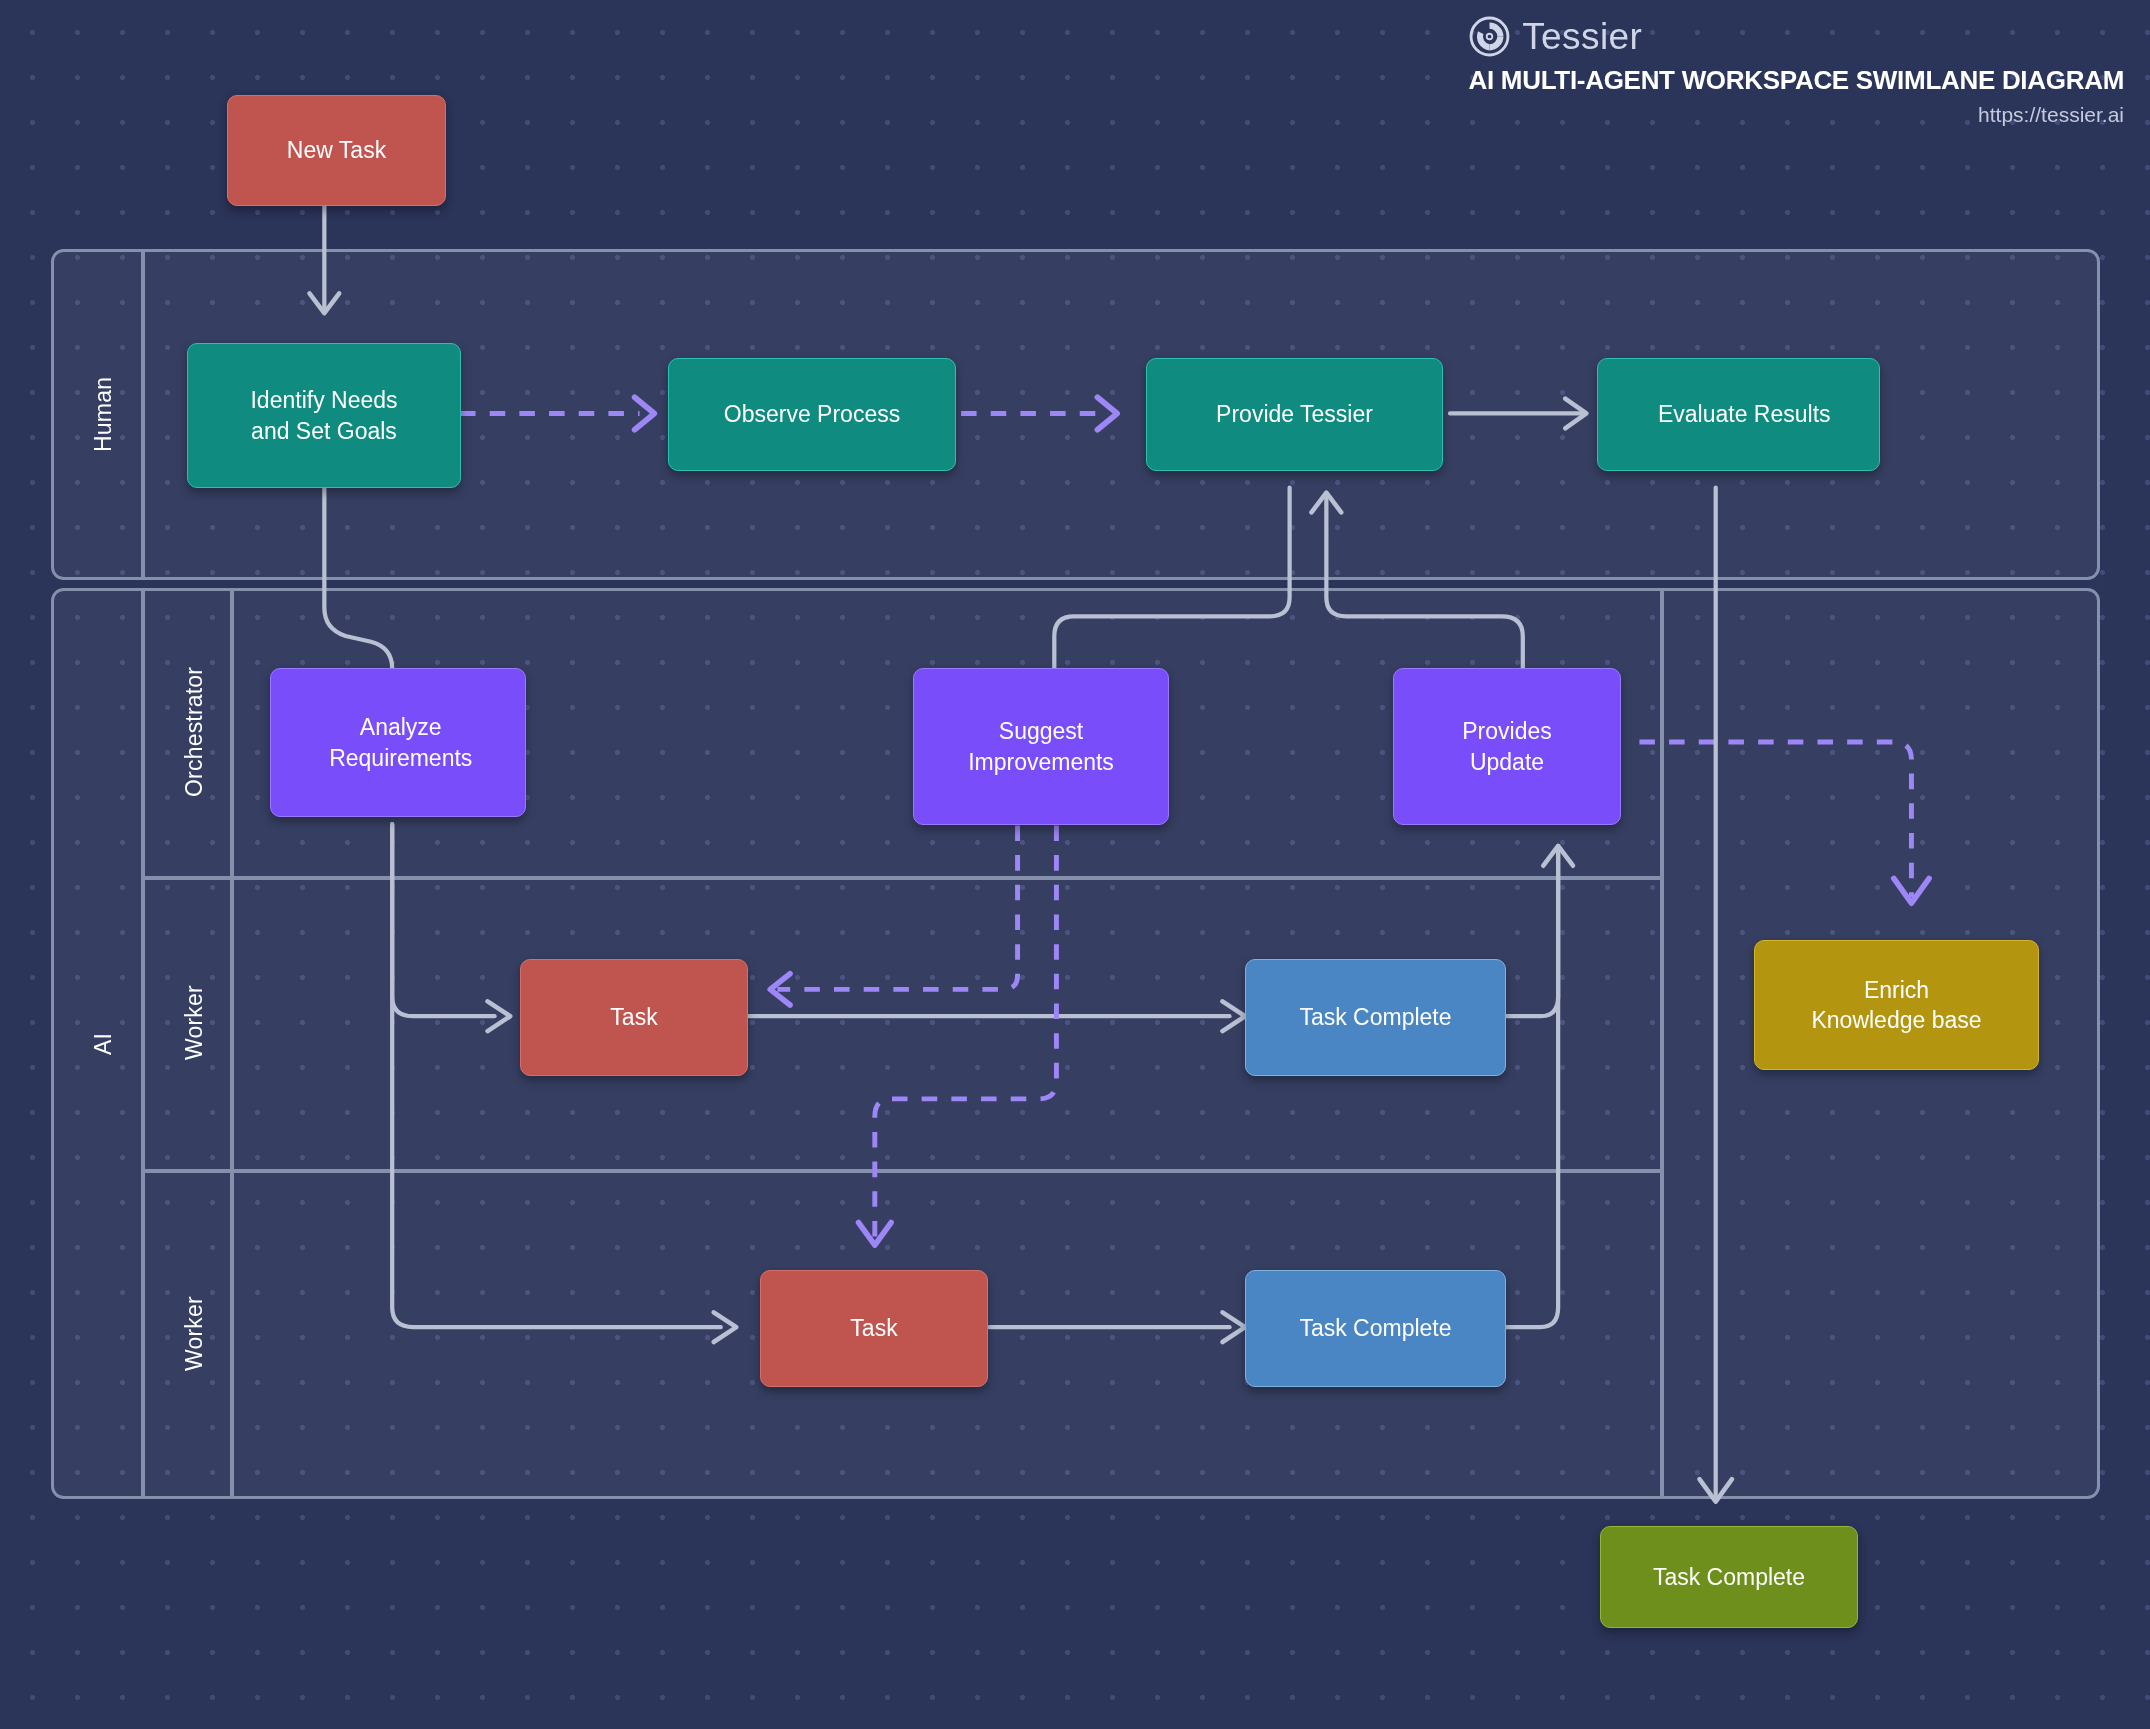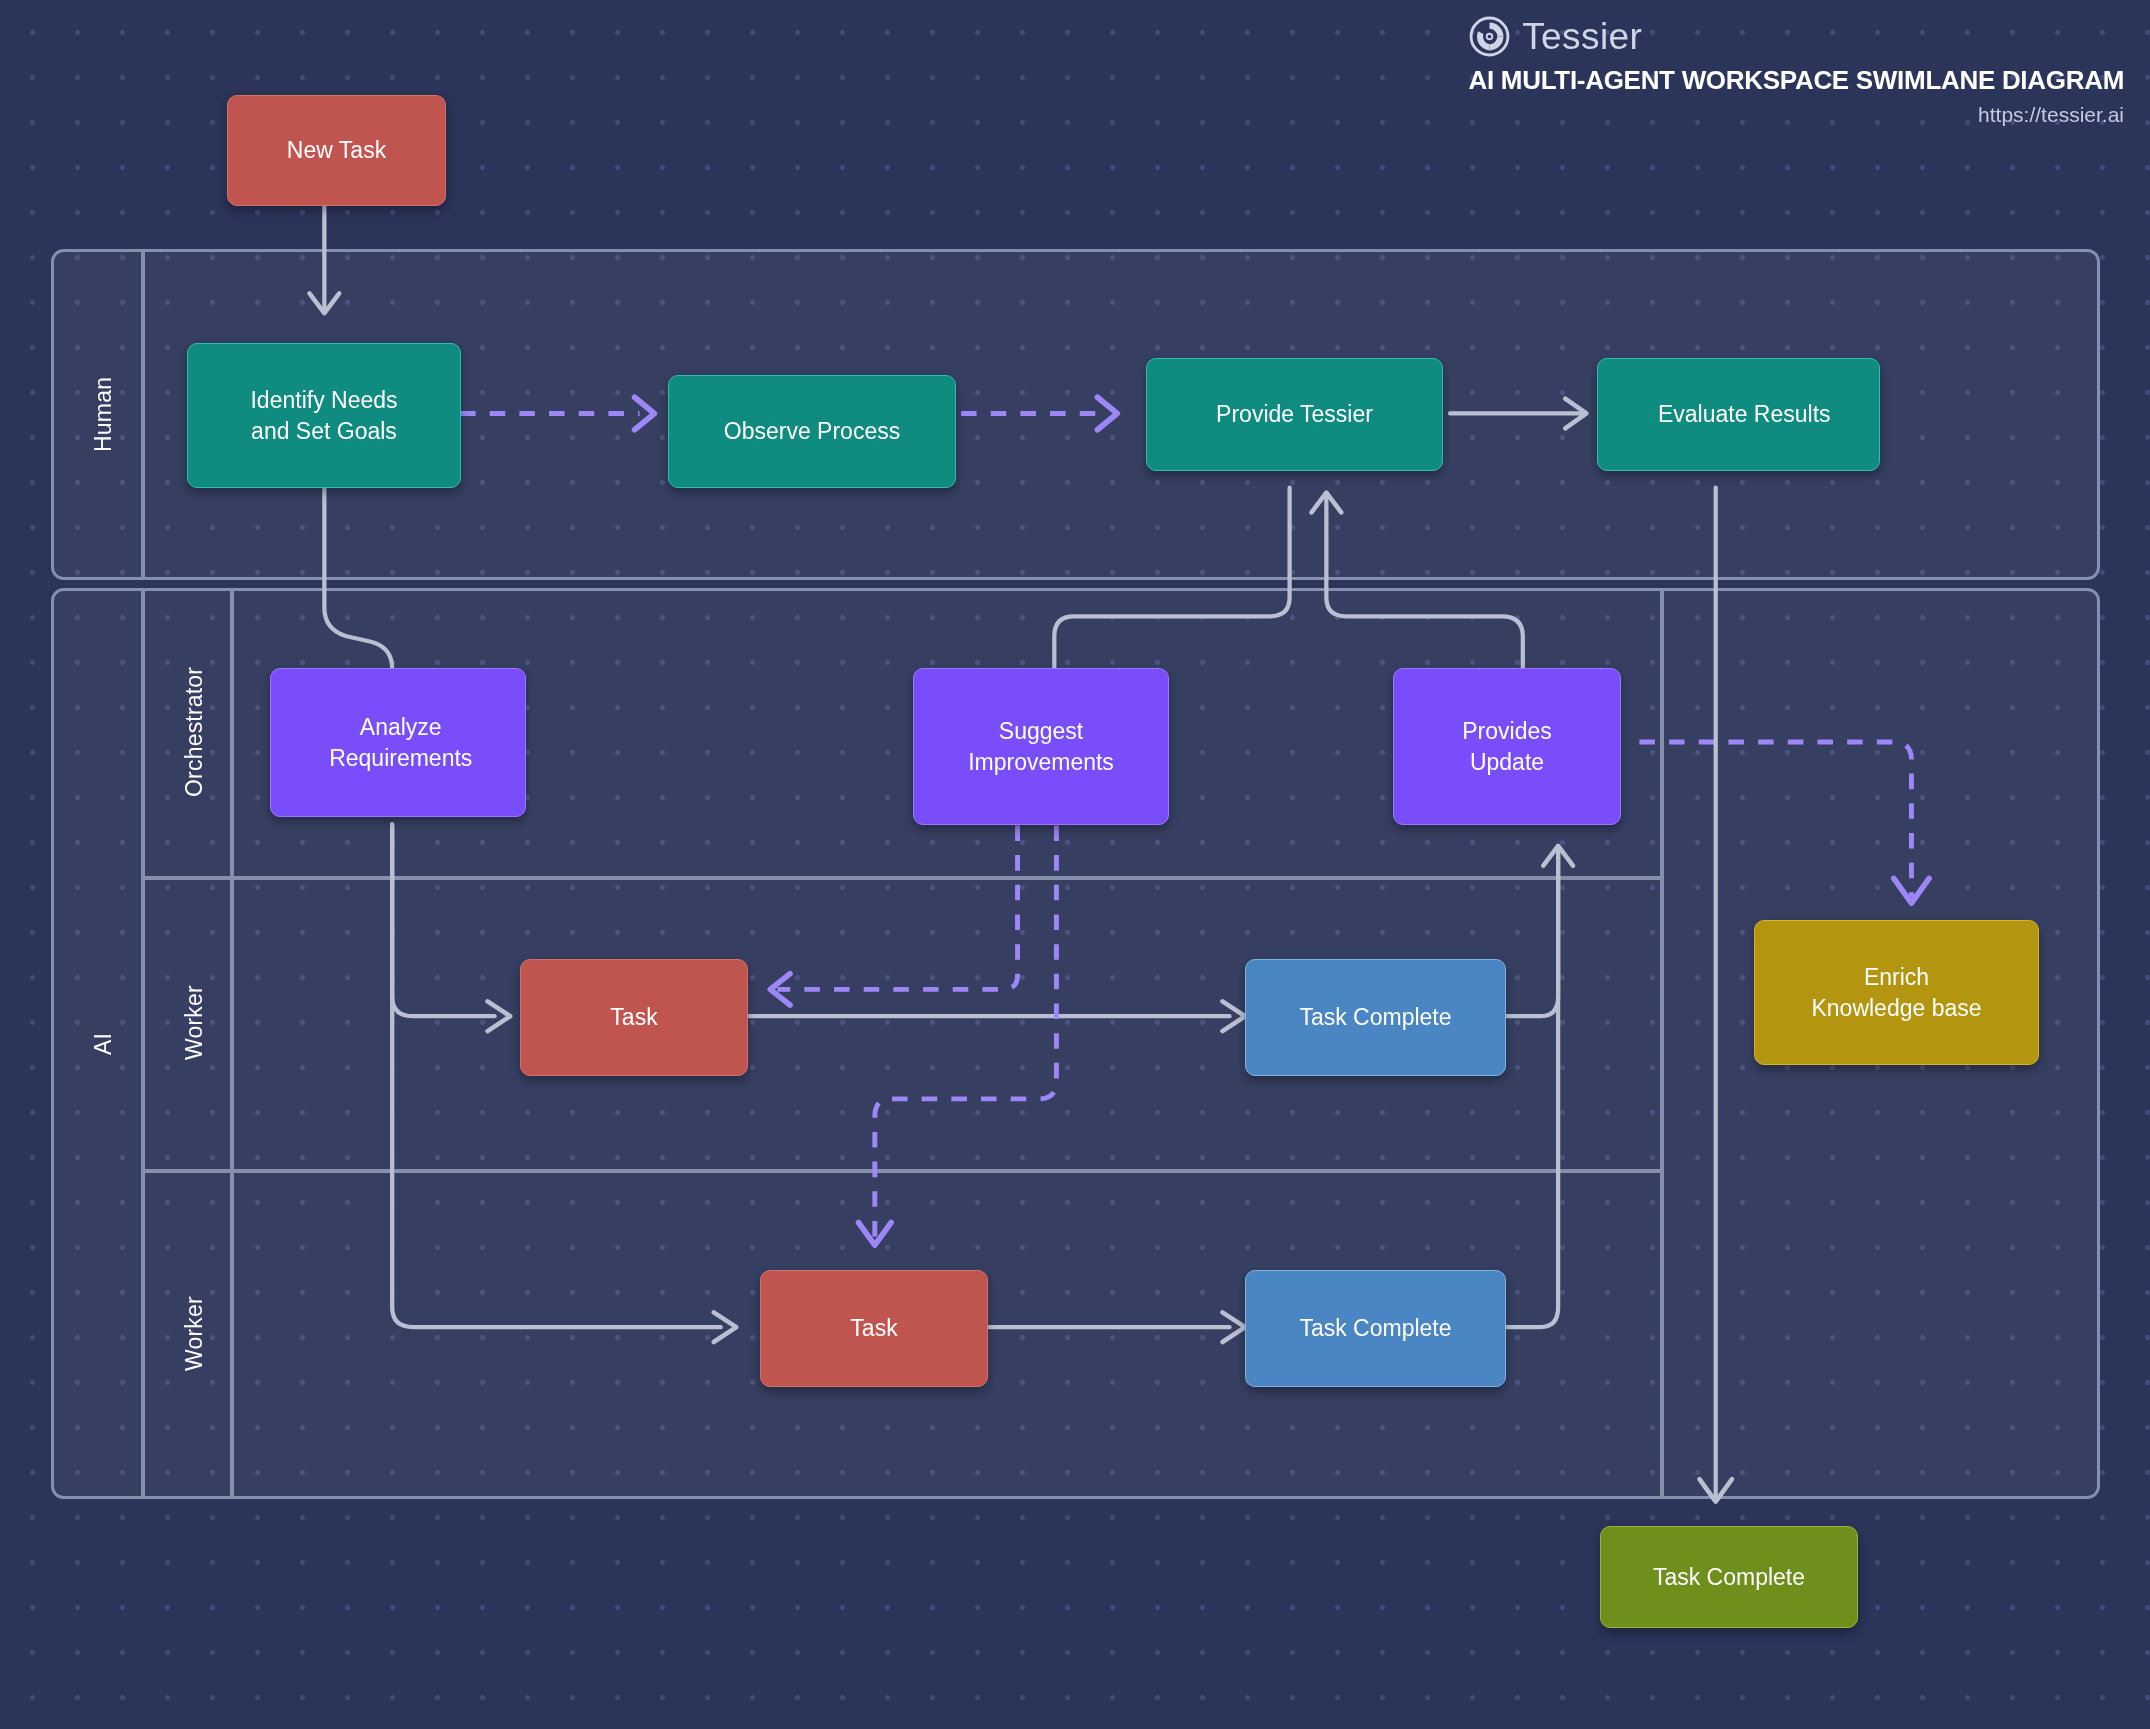--- a/index.html
+++ b/index.html
@@ -217,7 +217,7 @@
 
   <div class="node n-teal" style="left:187px; top:343px; width:274px; height:145px;">Identify Needs<br>and Set Goals</div>
 
-  <div class="node n-teal" style="left:668px; top:358px; width:288px; height:113px;margin-top:17px;">Observe Process</div>
+  <div class="node n-teal" style="left:668px; top:358px; width:288px; height:113px;">Observe Process</div>
 
   <div class="node n-teal" style="left:1146px; top:358px; width:297px; height:113px;">Provide Tessier</div>
 

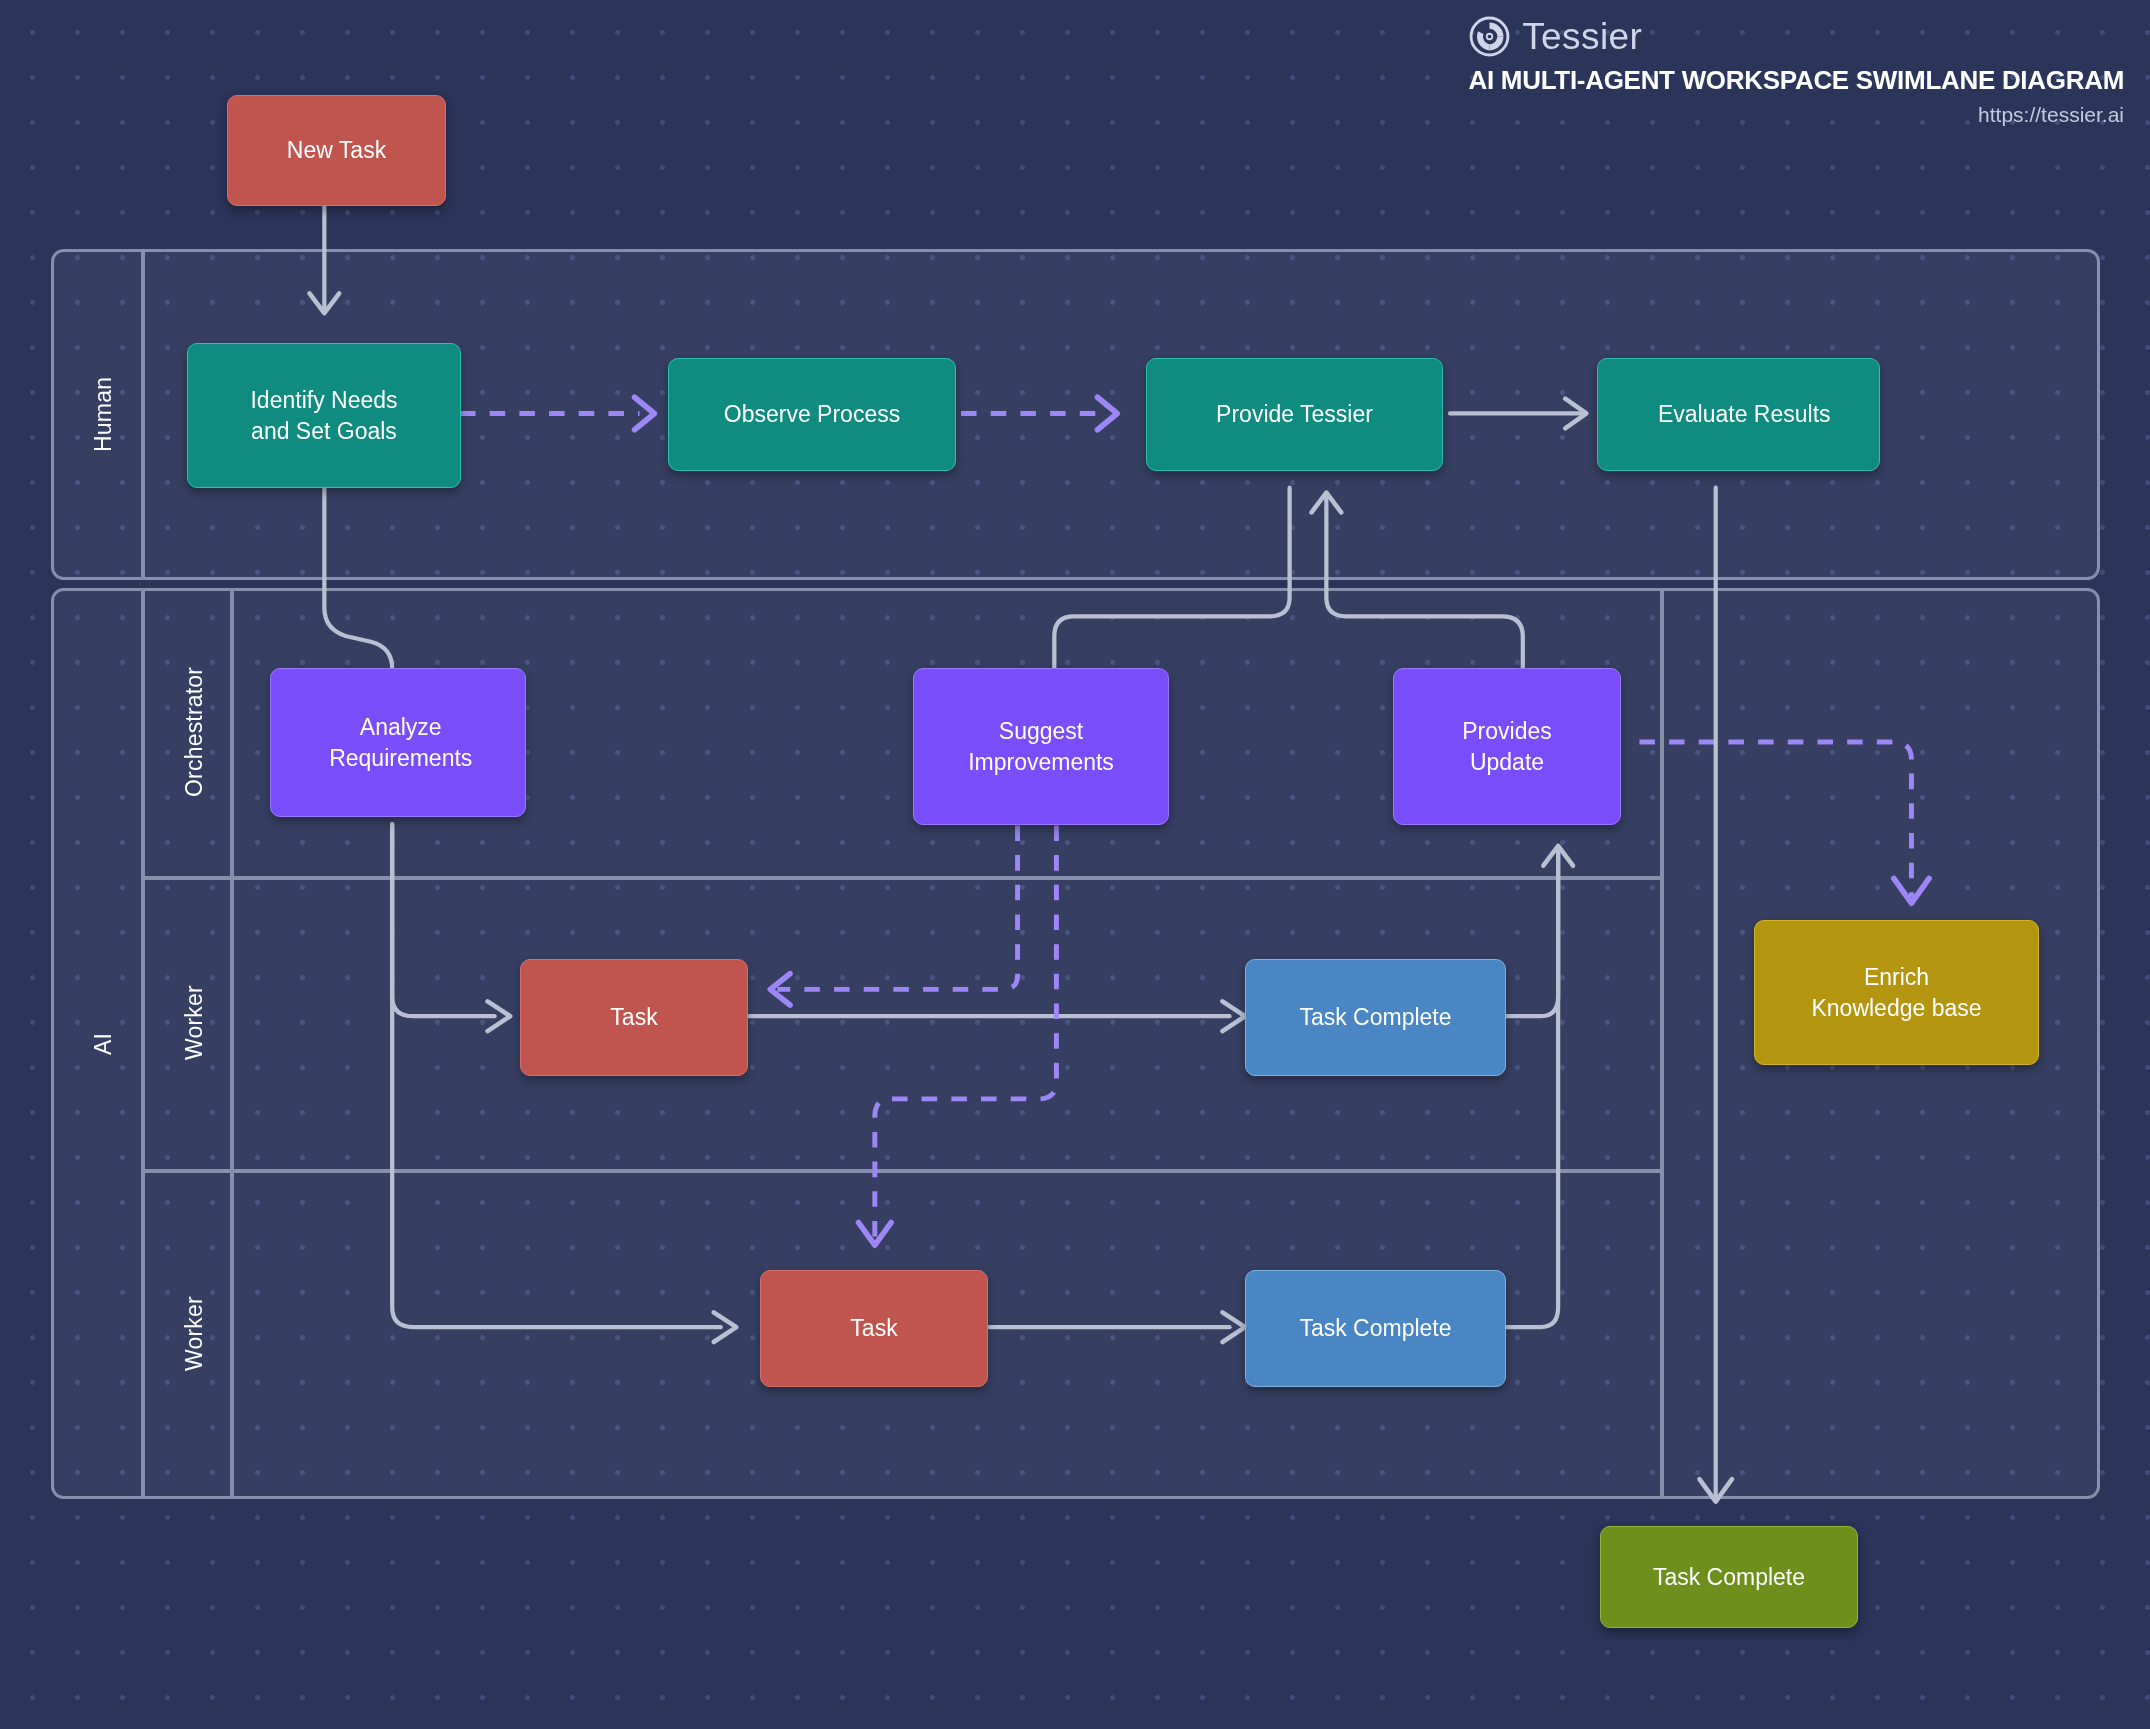--- a/index.html
+++ b/index.html
@@ -237,7 +237,7 @@
 
   <div class="node n-blue" style="left:1245px; top:1270px; width:261px; height:117px;">Task Complete</div>
 
-  <div class="node n-gold" style="left:1754px; top:920px; width:285px; height:145px;text-align:center;">Enrich<br>Knowledge base</div>
+  <div class="node n-gold" style="left:1754px; top:940px; width:285px; height:130px;text-align:center;">Enrich<br>Knowledge base</div>
 
   <div class="node n-green" style="left:1600px; top:1526px; width:258px; height:102px;">Task Complete</div>
 

